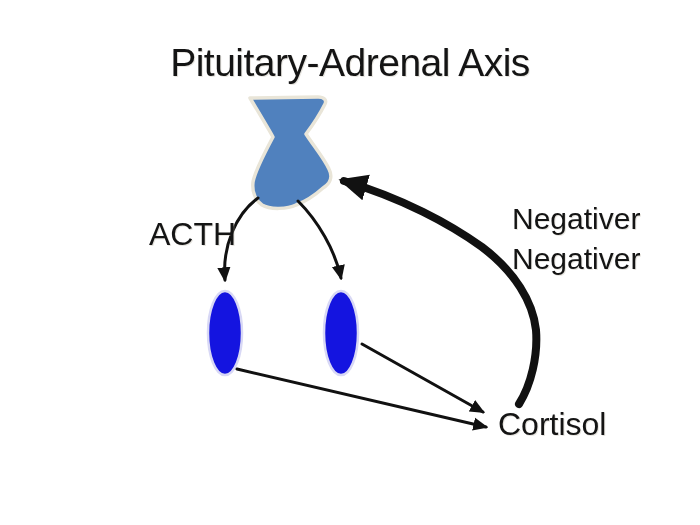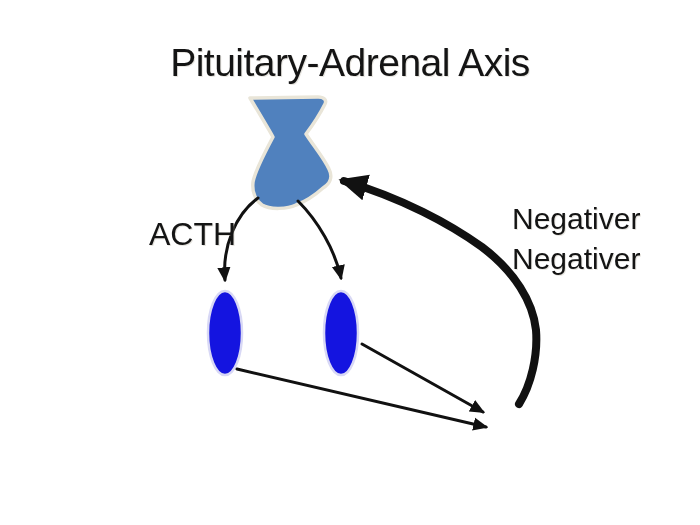--- a/index.html
+++ b/index.html
@@ -108,6 +108,7 @@
     <div>Negativer</div>
   </div>
 
+  <div class="lbl cortisol">Cortisol</div>
 
 </div>
 

